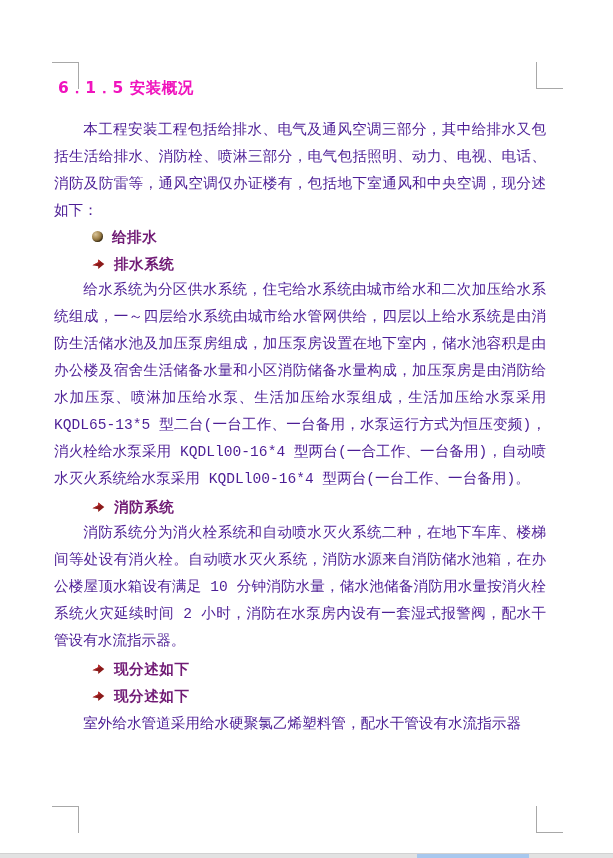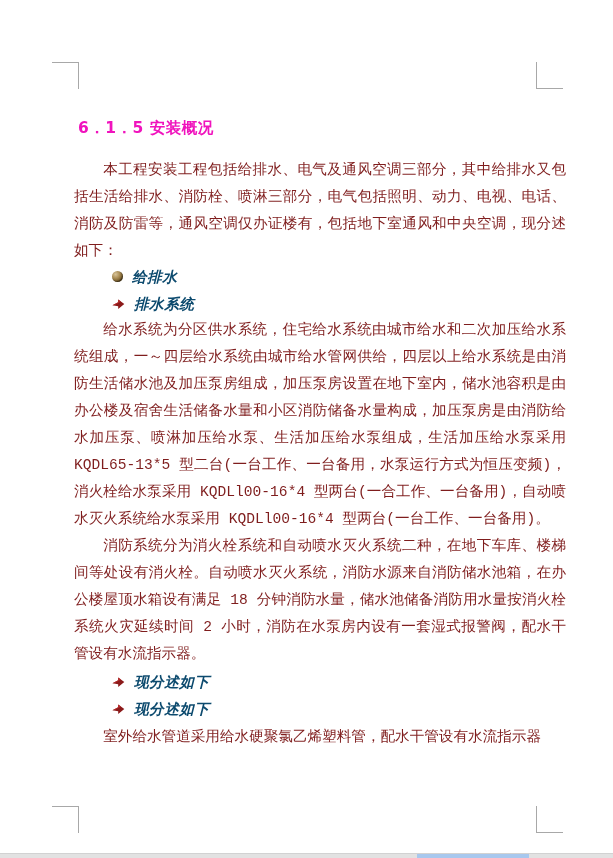--- a/index.html
+++ b/index.html
@@ -40,10 +40,9 @@
   
   .content {
     position: absolute;
-    left: 74px;
+    left: 54px;
     top: 78px;
     width: 492px;
-    margin-top: 40px;
   }
 
   .heading {

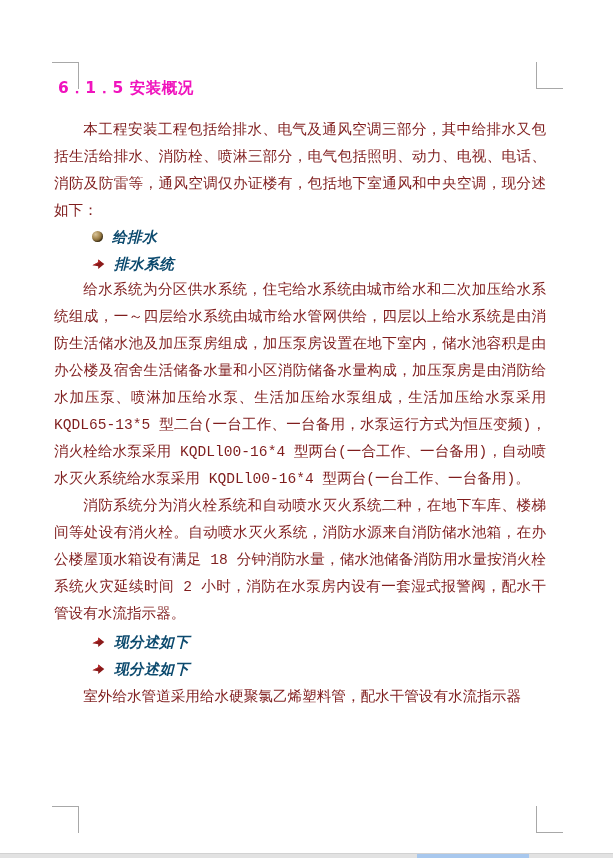--- a/index.html
+++ b/index.html
@@ -59,7 +59,7 @@
     margin: 0;
     font-size: 14.6px;
     line-height: 27px;
-    color: #7f1d1d;
+    color: #4c1d95;
     text-align: justify;
     text-justify: inter-ideograph;
     text-indent: 2em;

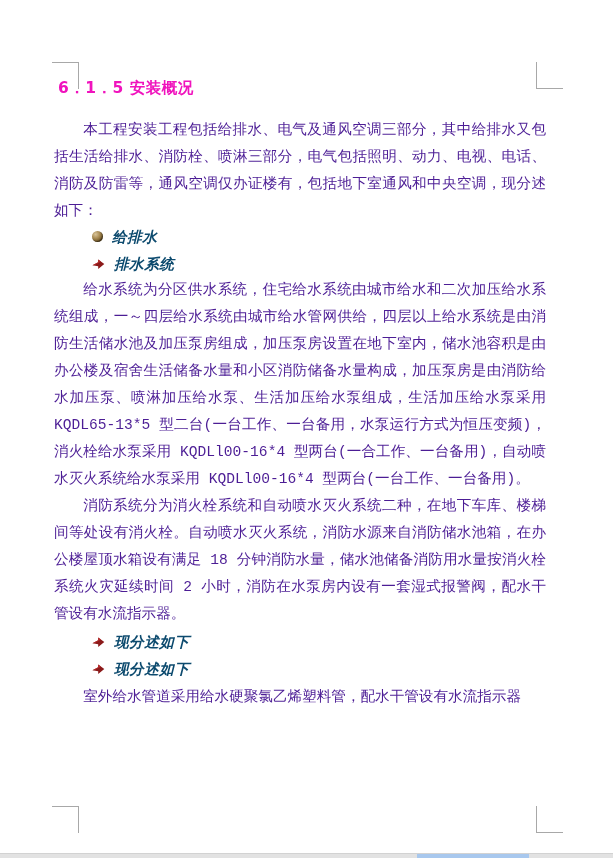--- a/index.html
+++ b/index.html
@@ -79,8 +79,7 @@
     font-size: 14.6px;
     line-height: 27px;
     font-weight: bold;
-    color: #0c4a6e;
-    font-style: italic;
+    color: #701a75;
   }
   .bullet-line .label {
     font-weight: bold;

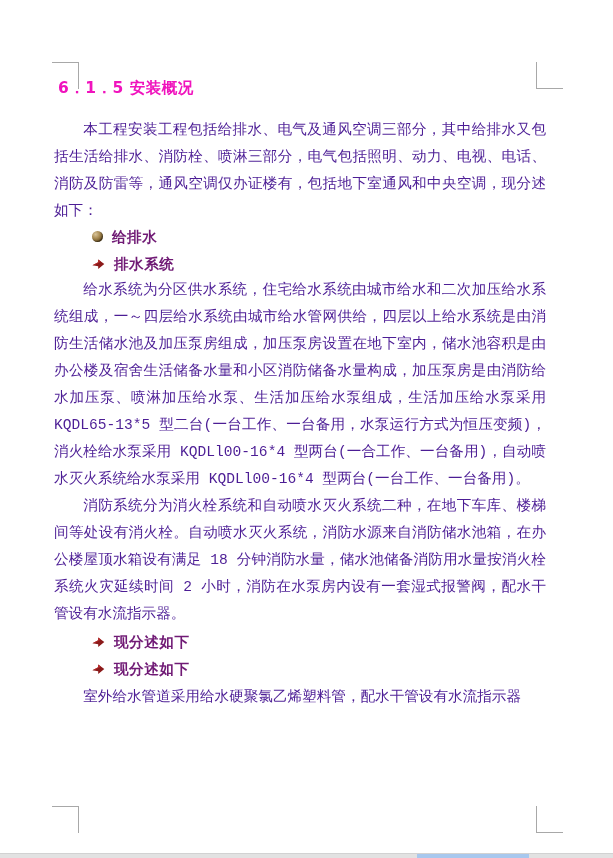--- a/index.html
+++ b/index.html
@@ -162,6 +162,15 @@
 
     <p class="para serifnum">给水系统为分区供水系统，住宅给水系统由城市给水和二次加压给水系统组成，一～四层给水系统由城市给水管网供给，四层以上给水系统是由消防生活储水池及加压泵房组成，加压泵房设置在地下室内，储水池容积是由办公楼及宿舍生活储备水量和小区消防储备水量构成，加压泵房是由消防给水加压泵、喷淋加压给水泵、生活加压给水泵组成，生活加压给水泵采用 KQDL65-13*5 型二台(一台工作、一台备用，水泵运行方式为恒压变频)，消火栓给水泵采用 KQDLl00-16*4 型两台(一合工作、一台备用)，自动喷水灭火系统给水泵采用 KQDLl00-16*4 型两台(一台工作、一台备用)。</p>
 
+    <div class="bullet-line">
+      <span class="b-arrow">
+        <svg width="13" height="13" viewBox="0 0 13 13">
+          <path d="M0.5 7.2 L6.2 4.2 L6.2 1.4 L12.3 6.0 L6.2 11.0 L6.2 8.3 Z" fill="#8b1a1a"></path>
+          <path d="M0.5 7.2 L6.2 4.2 L6.2 1.4 L9.0 3.5 L3.0 7.0 Z" fill="#b52a2a"></path>
+        </svg>
+      </span>
+      <span class="label">消防系统</span>
+    </div>
 
     <p class="para serifnum">消防系统分为消火栓系统和自动喷水灭火系统二种，在地下车库、楼梯间等处设有消火栓。自动喷水灭火系统，消防水源来自消防储水池箱，在办公楼屋顶水箱设有满足 18 分钟消防水量，储水池储备消防用水量按消火栓系统火灾延续时间 2 小时，消防在水泵房内设有一套湿式报警阀，配水干管设有水流指示器。</p>
 

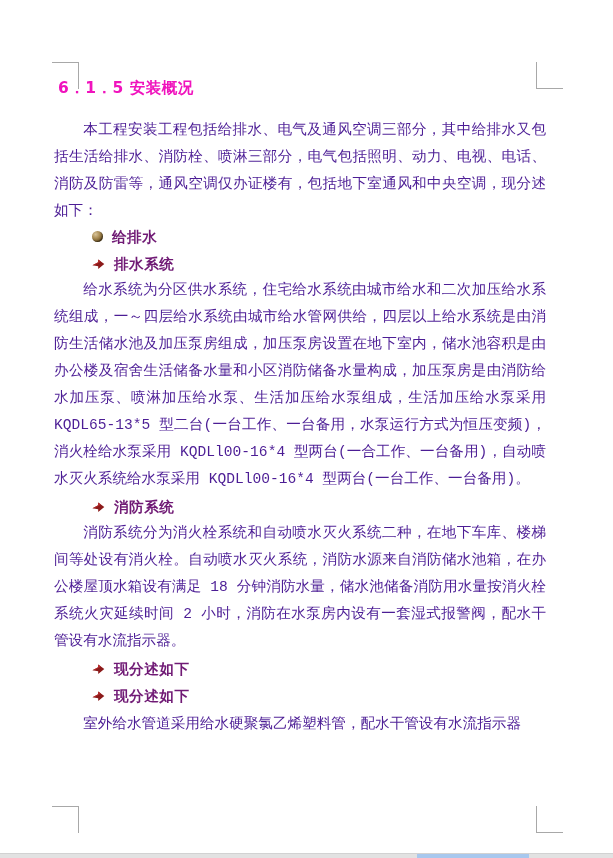--- a/index.html
+++ b/index.html
@@ -172,7 +172,7 @@
       <span class="label">消防系统</span>
     </div>
 
-    <p class="para serifnum">消防系统分为消火栓系统和自动喷水灭火系统二种，在地下车库、楼梯间等处设有消火栓。自动喷水灭火系统，消防水源来自消防储水池箱，在办公楼屋顶水箱设有满足 18 分钟消防水量，储水池储备消防用水量按消火栓系统火灾延续时间 2 小时，消防在水泵房内设有一套湿式报警阀，配水干管设有水流指示器。</p>
+    <p class="para serifnum">消防系统分为消火栓系统和自动喷水灭火系统二种，在地下车库、楼梯间等处设有消火栓。自动喷水灭火系统，消防水源来自消防储水池箱，在办公楼屋顶水箱设有满足 10 分钟消防水量，储水池储备消防用水量按消火栓系统火灾延续时间 2 小时，消防在水泵房内设有一套湿式报警阀，配水干管设有水流指示器。</p>
 
     <div class="bullet-line">
       <span class="b-arrow">

